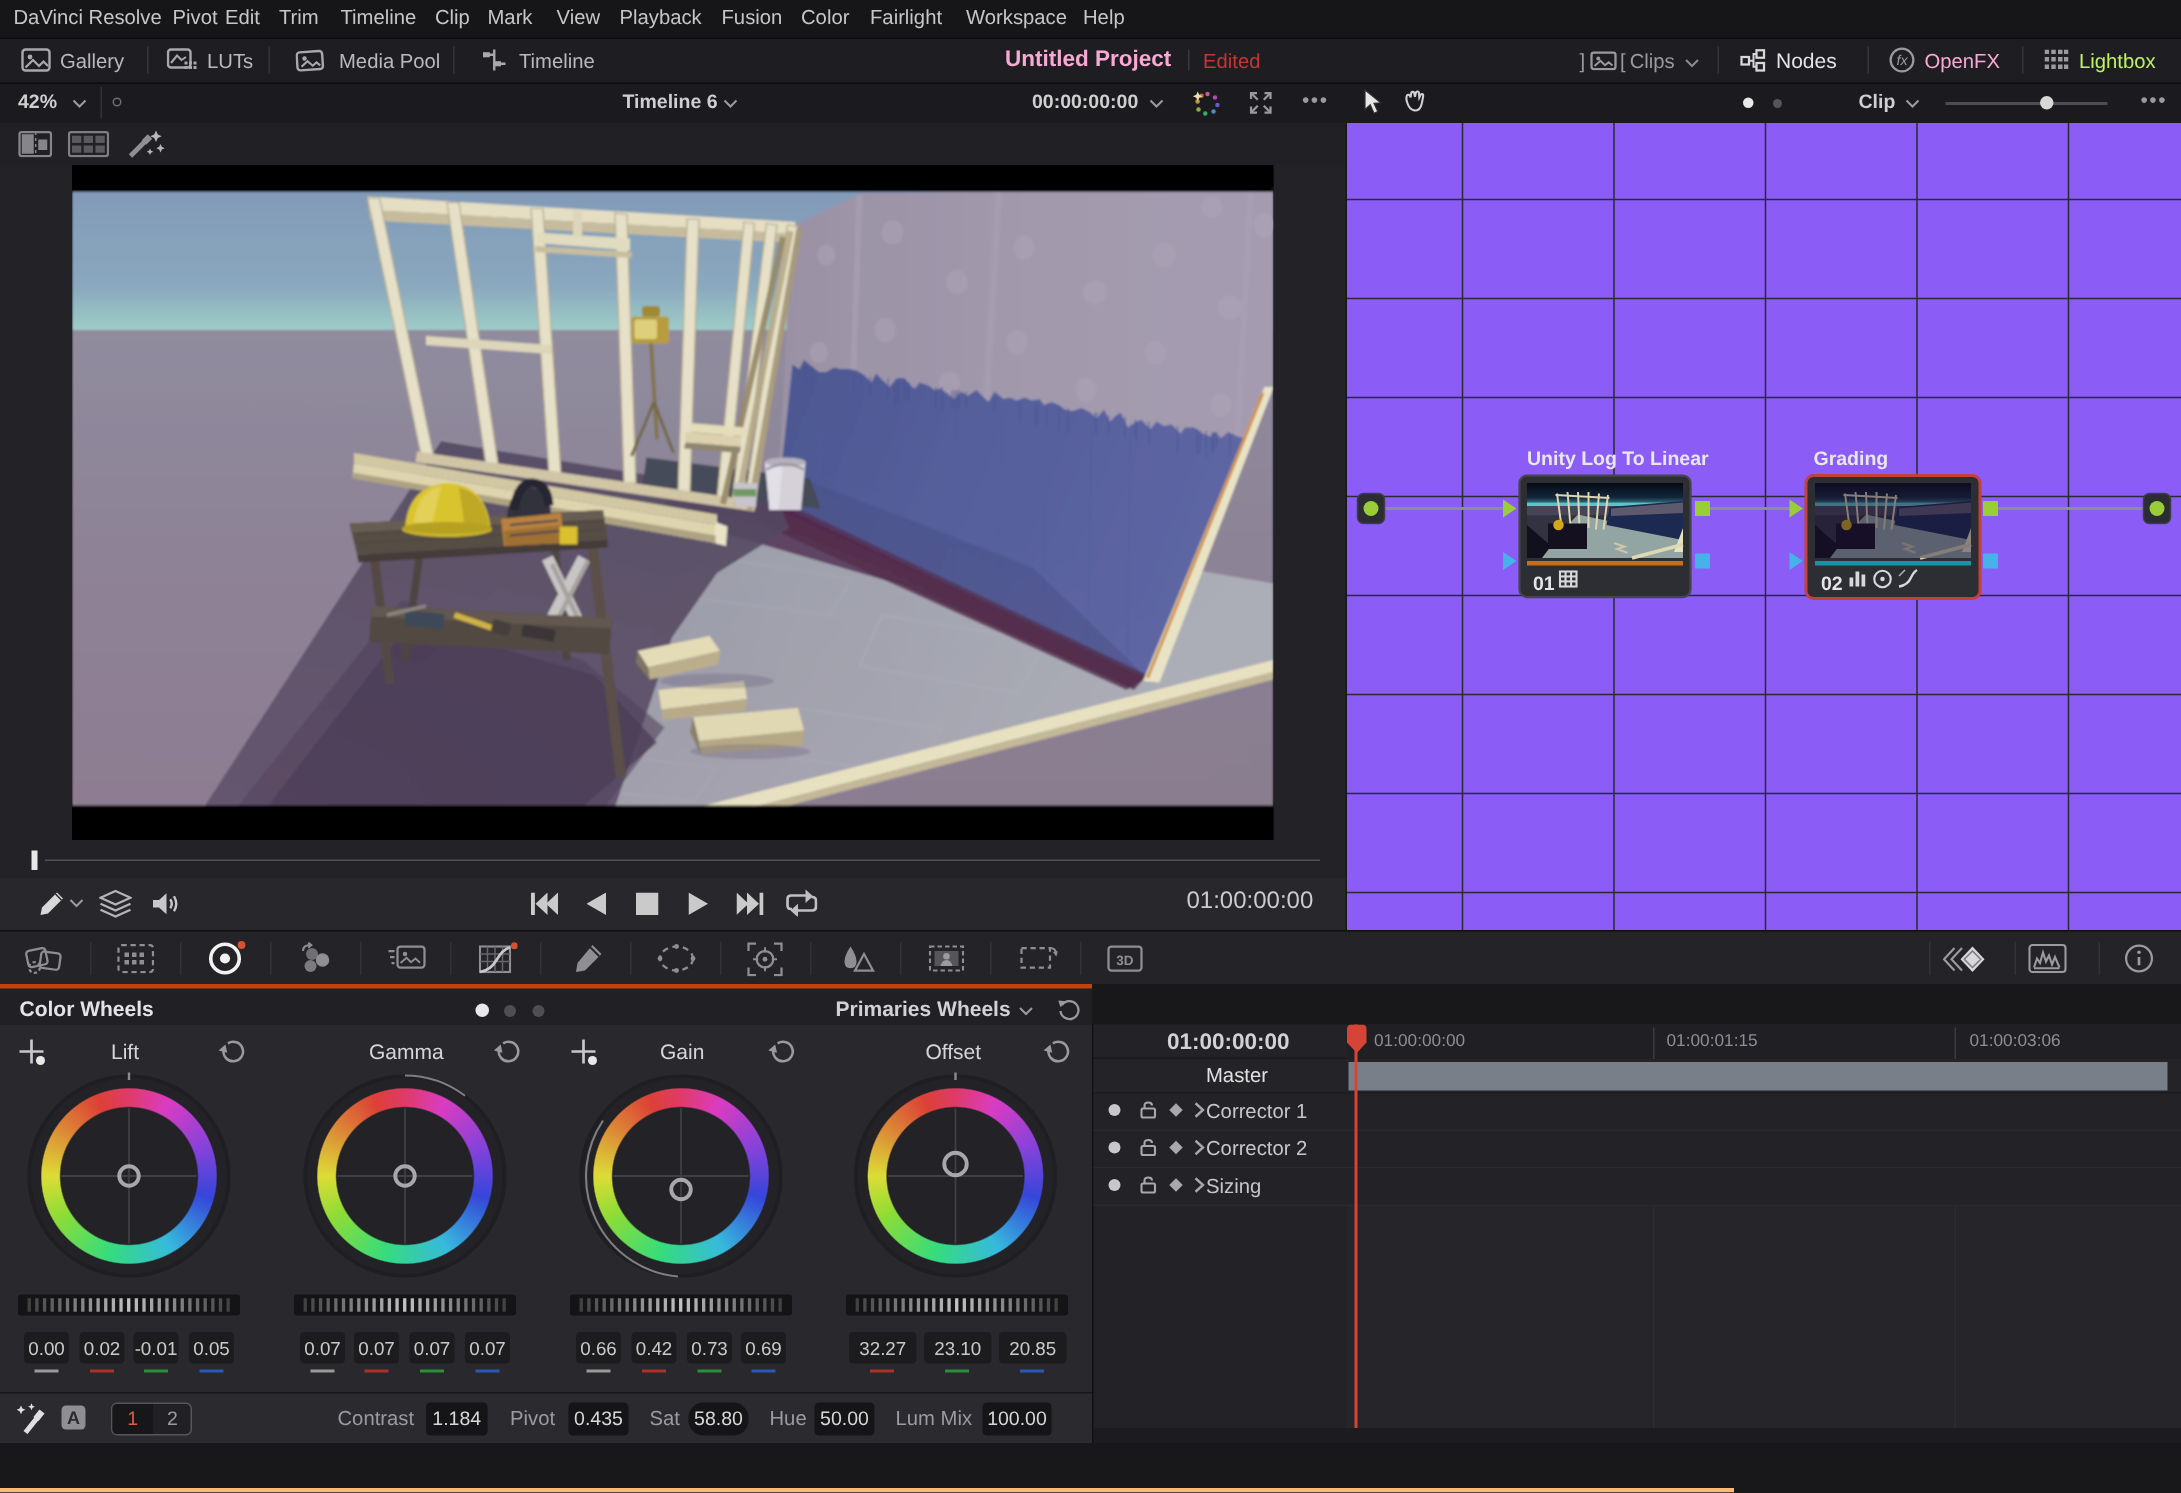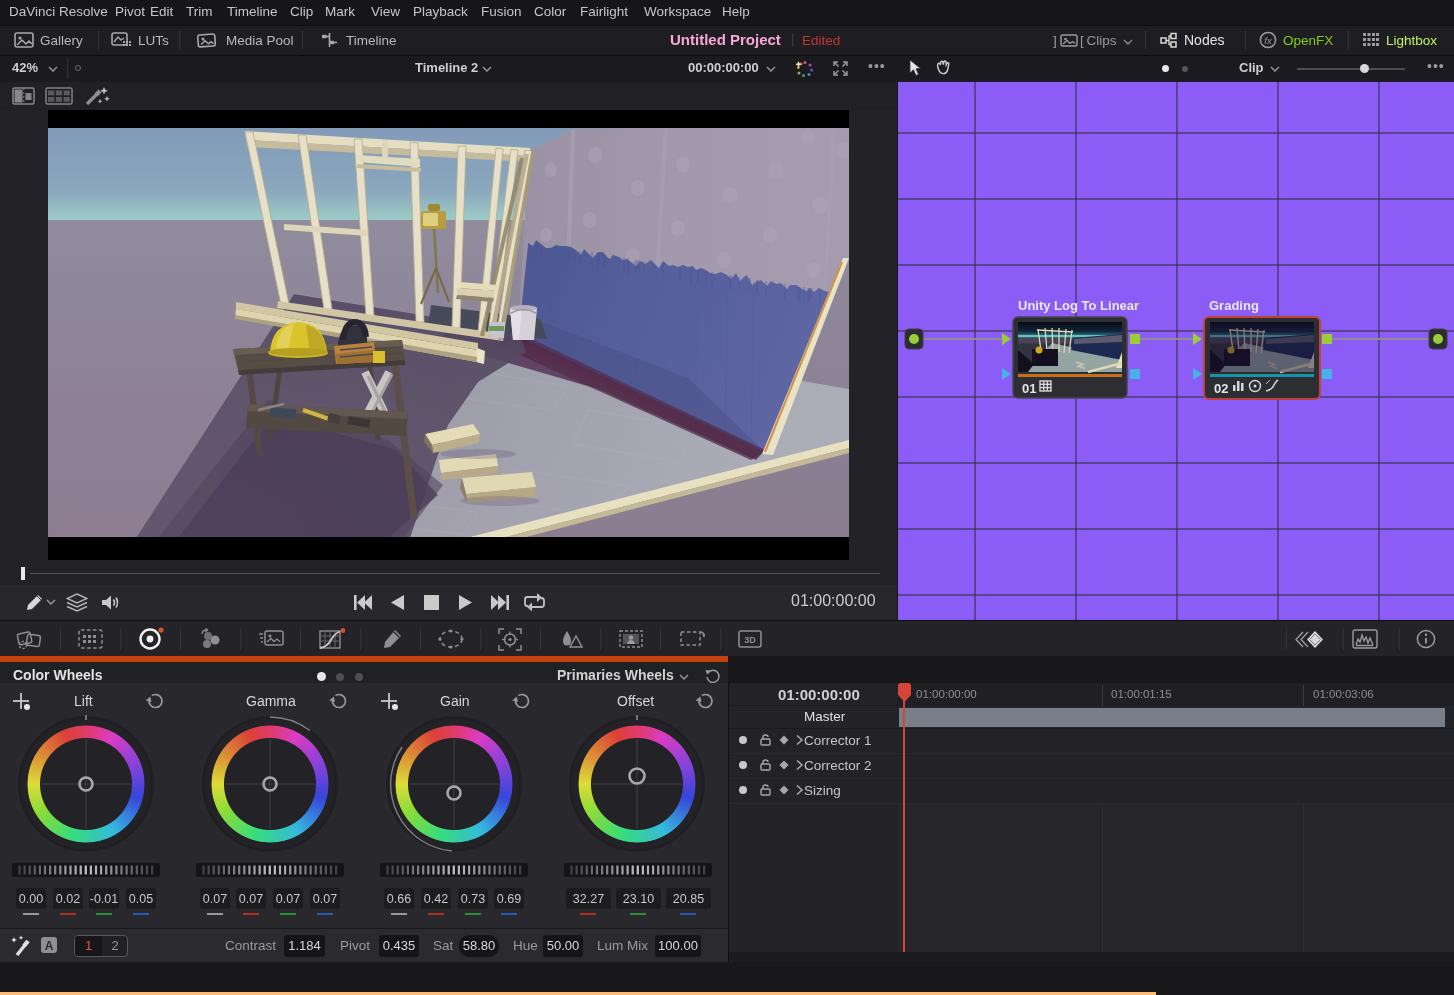--- a/index.html
+++ b/index.html
@@ -117,7 +117,7 @@
         <circle cx="9" cy="9" r="7.6" fill="none" stroke="#9b9b9f" stroke-width="1.5"></circle>
         <text x="9" y="12.6" font-size="9.5" font-style="italic" fill="#9b9b9f" text-anchor="middle" font-family="Liberation Sans">fx</text>
       </svg>
-    <span class="abs" style="left:1283px;top:8px;color:#84cc16;">OpenFX</span>
+    <span class="abs" style="left:1283px;top:8px;color:#f9a8d4;">OpenFX</span>
     <div class="vdiv" style="left:1348px;top:6px;height:18px;background:#35353a;"></div>
     <svg class="abs" style="left:1363px;top:8px;" width="16" height="14" viewBox="0 0 16 14">
         <g fill="#9b9b9f">

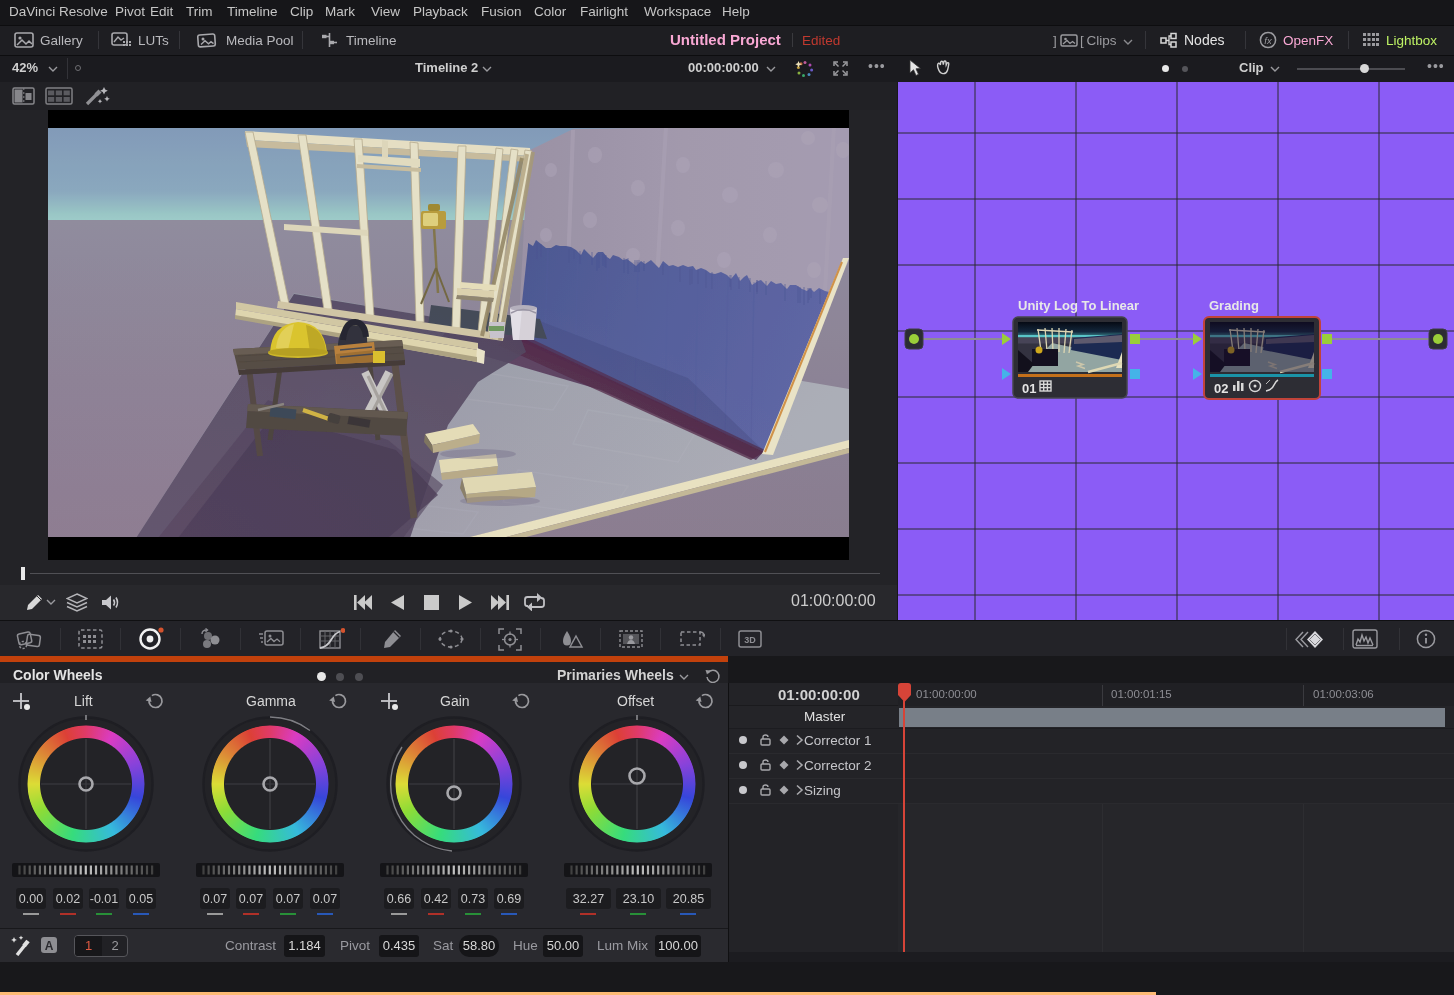--- a/index.html
+++ b/index.html
@@ -146,7 +146,7 @@
       </svg>
     <div class="vdiv" style="left:67px;top:3px;height:21px;background:#333338;"></div>
     <circle class="abs" style="left:75px;top:10px;width:6px;height:6px;border:1.4px solid #6e6e72;border-radius:50%;"></circle>
-    <span class="abs" style="left:415px;top:5px;font-weight:bold;">Timeline 2</span>
+    <span class="abs" style="left:415px;top:5px;font-weight:bold;">Timeline 6</span>
     <svg class="abs" style="left:482px;top:11px;" width="10" height="6" viewBox="0 0 10 6">
         <path d="M1 1 L5 5 L9 1" fill="none" stroke="#9a9a9e" stroke-width="1.4"></path>
       </svg>

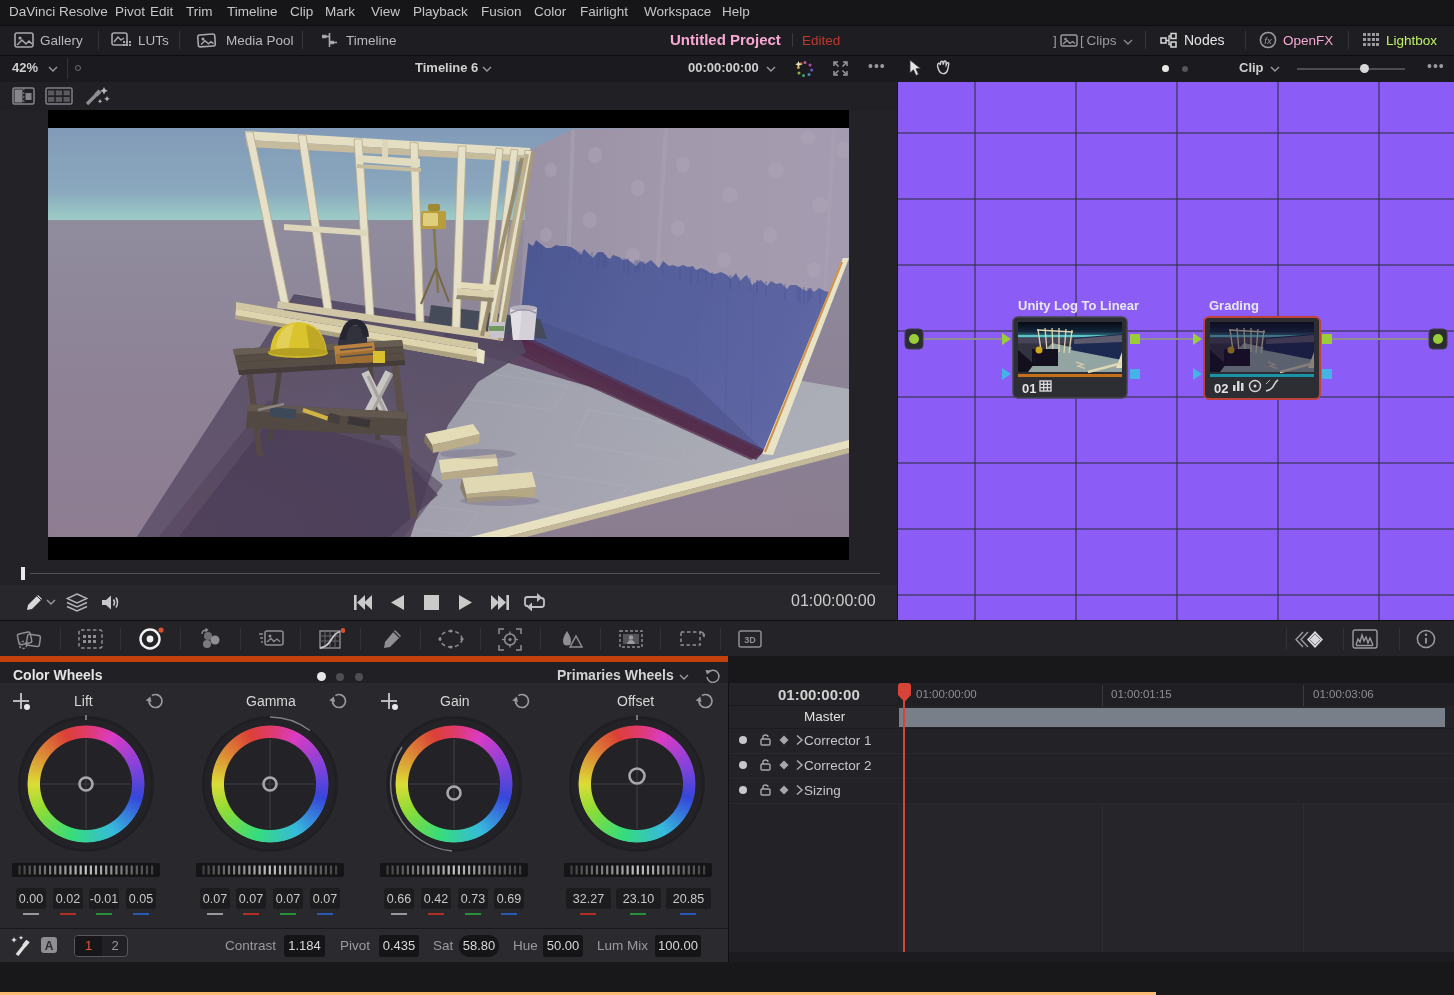--- a/index.html
+++ b/index.html
@@ -804,7 +804,7 @@
       </svg>
   </div>
 
-  <div class="abs" id="cwheader" style="left:0;top:656px;width:728px;height:27px;background:#212125;border-top:6px solid #c2410c;">
+  <div class="abs" id="cwheader" style="left:0;top:656px;width:728px;height:27px;background:#212125;border-top:3px solid #c2410c;">
     <span class="abs" style="left:13px;top:5px;color:#e4e4e4;font-size:14px;font-weight:bold;">Color Wheels</span>
     <circle class="abs" style="left:317px;top:10px;width:9px;height:9px;background:#e8e8e8;border-radius:50%;"></circle>
     <circle class="abs" style="left:336px;top:11px;width:8px;height:8px;background:#4e4e53;border-radius:50%;"></circle>

